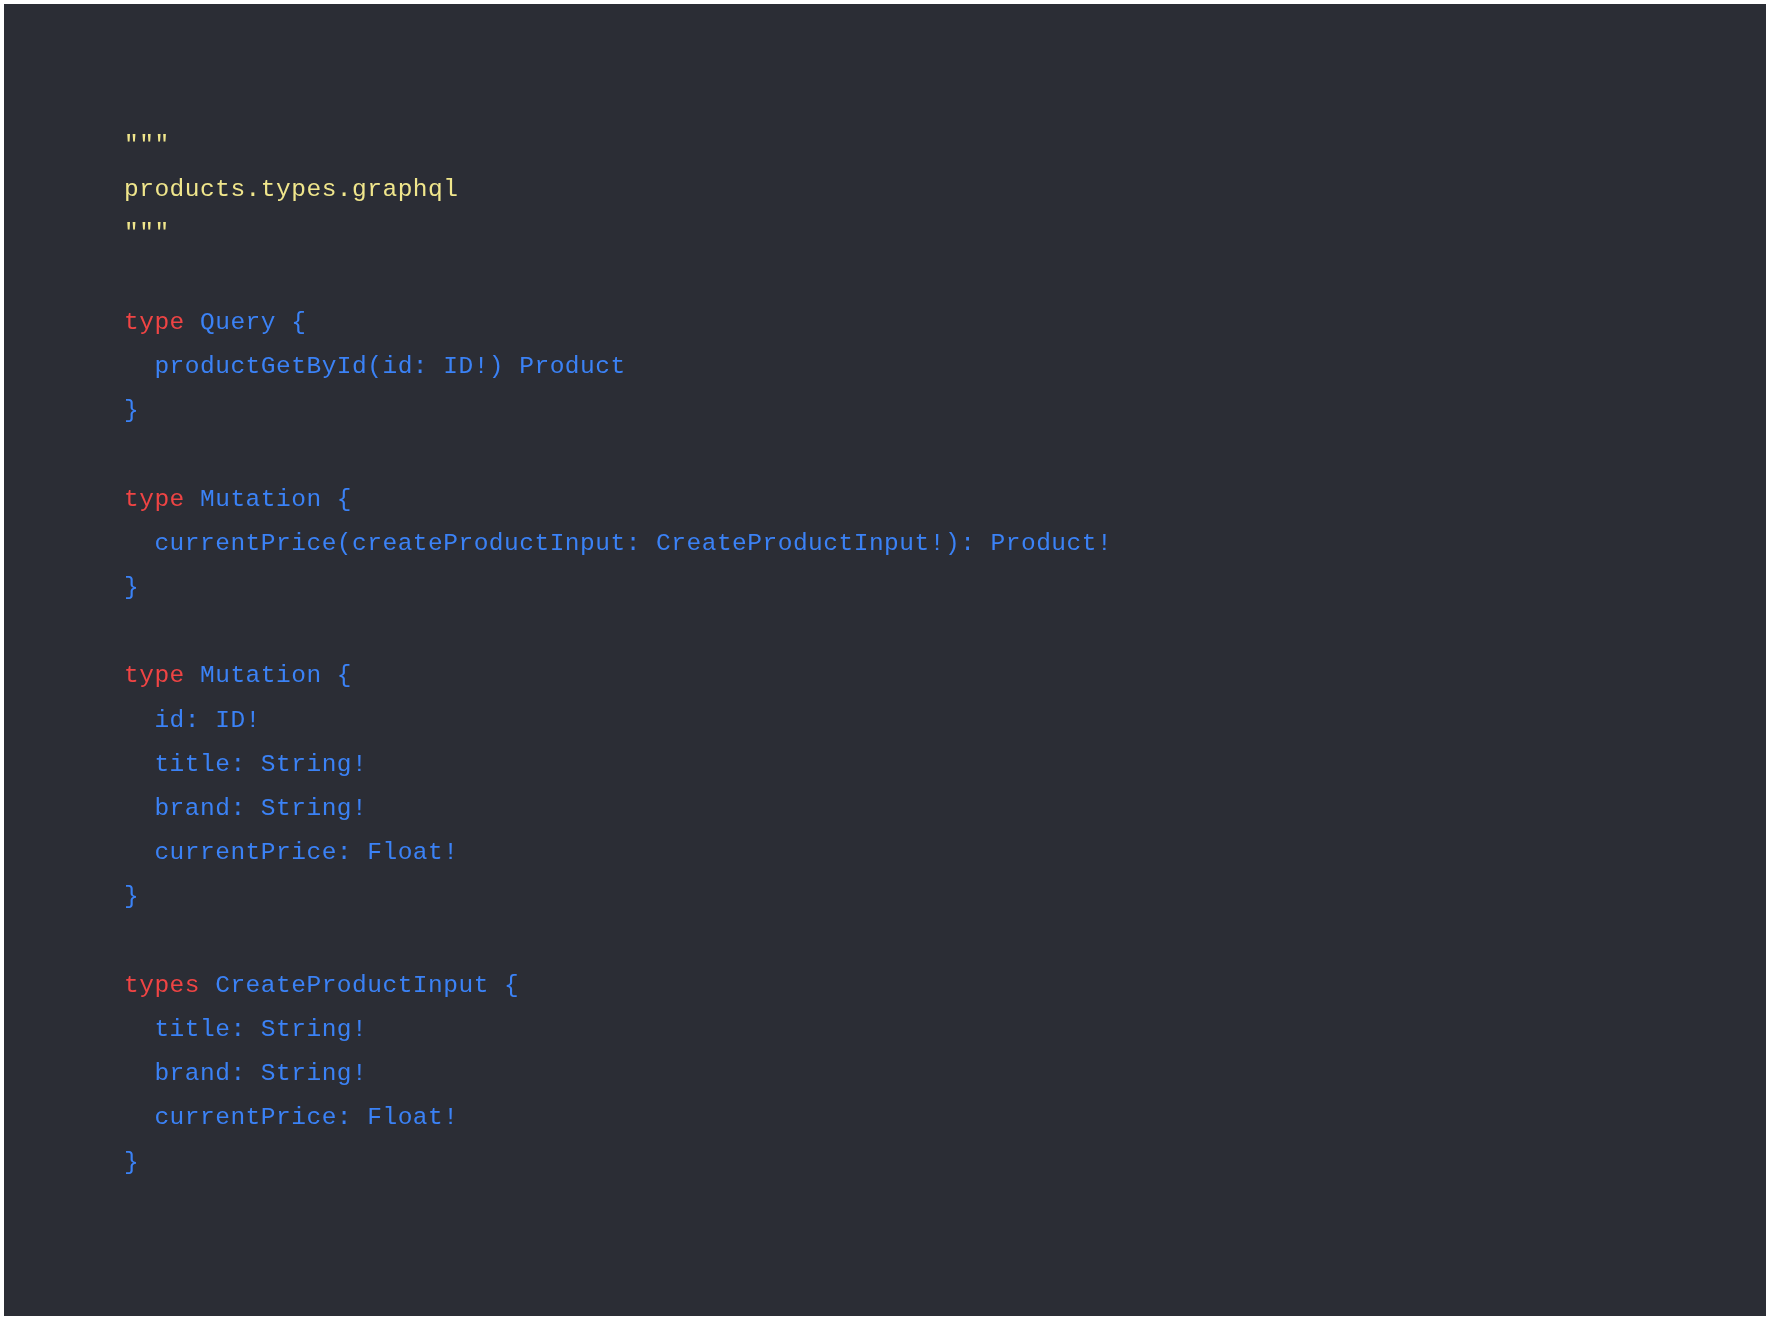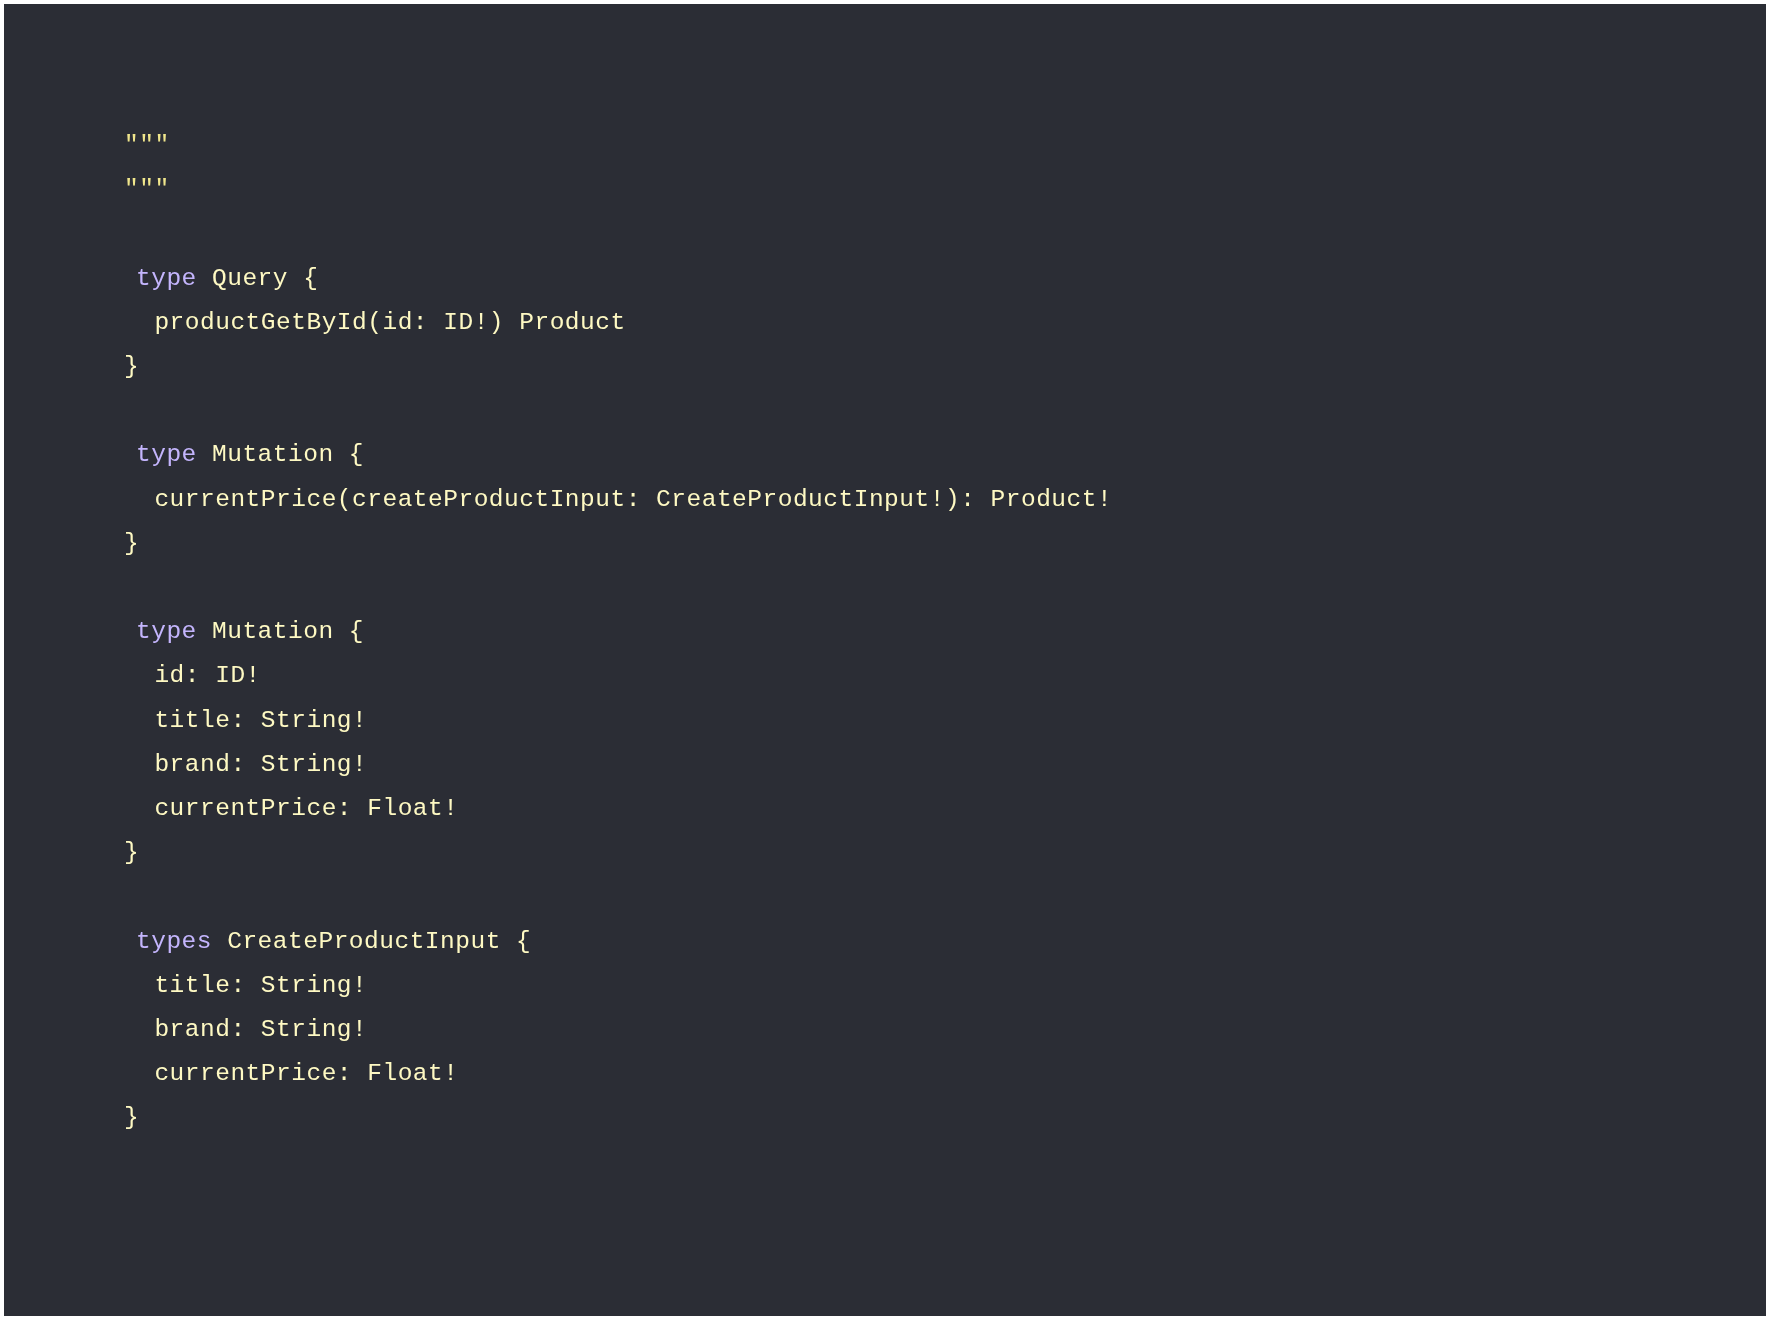--- a/index.html
+++ b/index.html
@@ -45,6 +45,7 @@
 
 <div class="code-container" id="code-block">
     <div class="line"><span class="string">"""</span></div>
+    <div class="line"><span class="string">products.types.graphql</span></div>
     <div class="line"><span class="string">"""</span></div>
     <div class="line">&nbsp;</div>
     <div class="line"><span class="keyword">type</span><span class="text"> Query {</span></div>

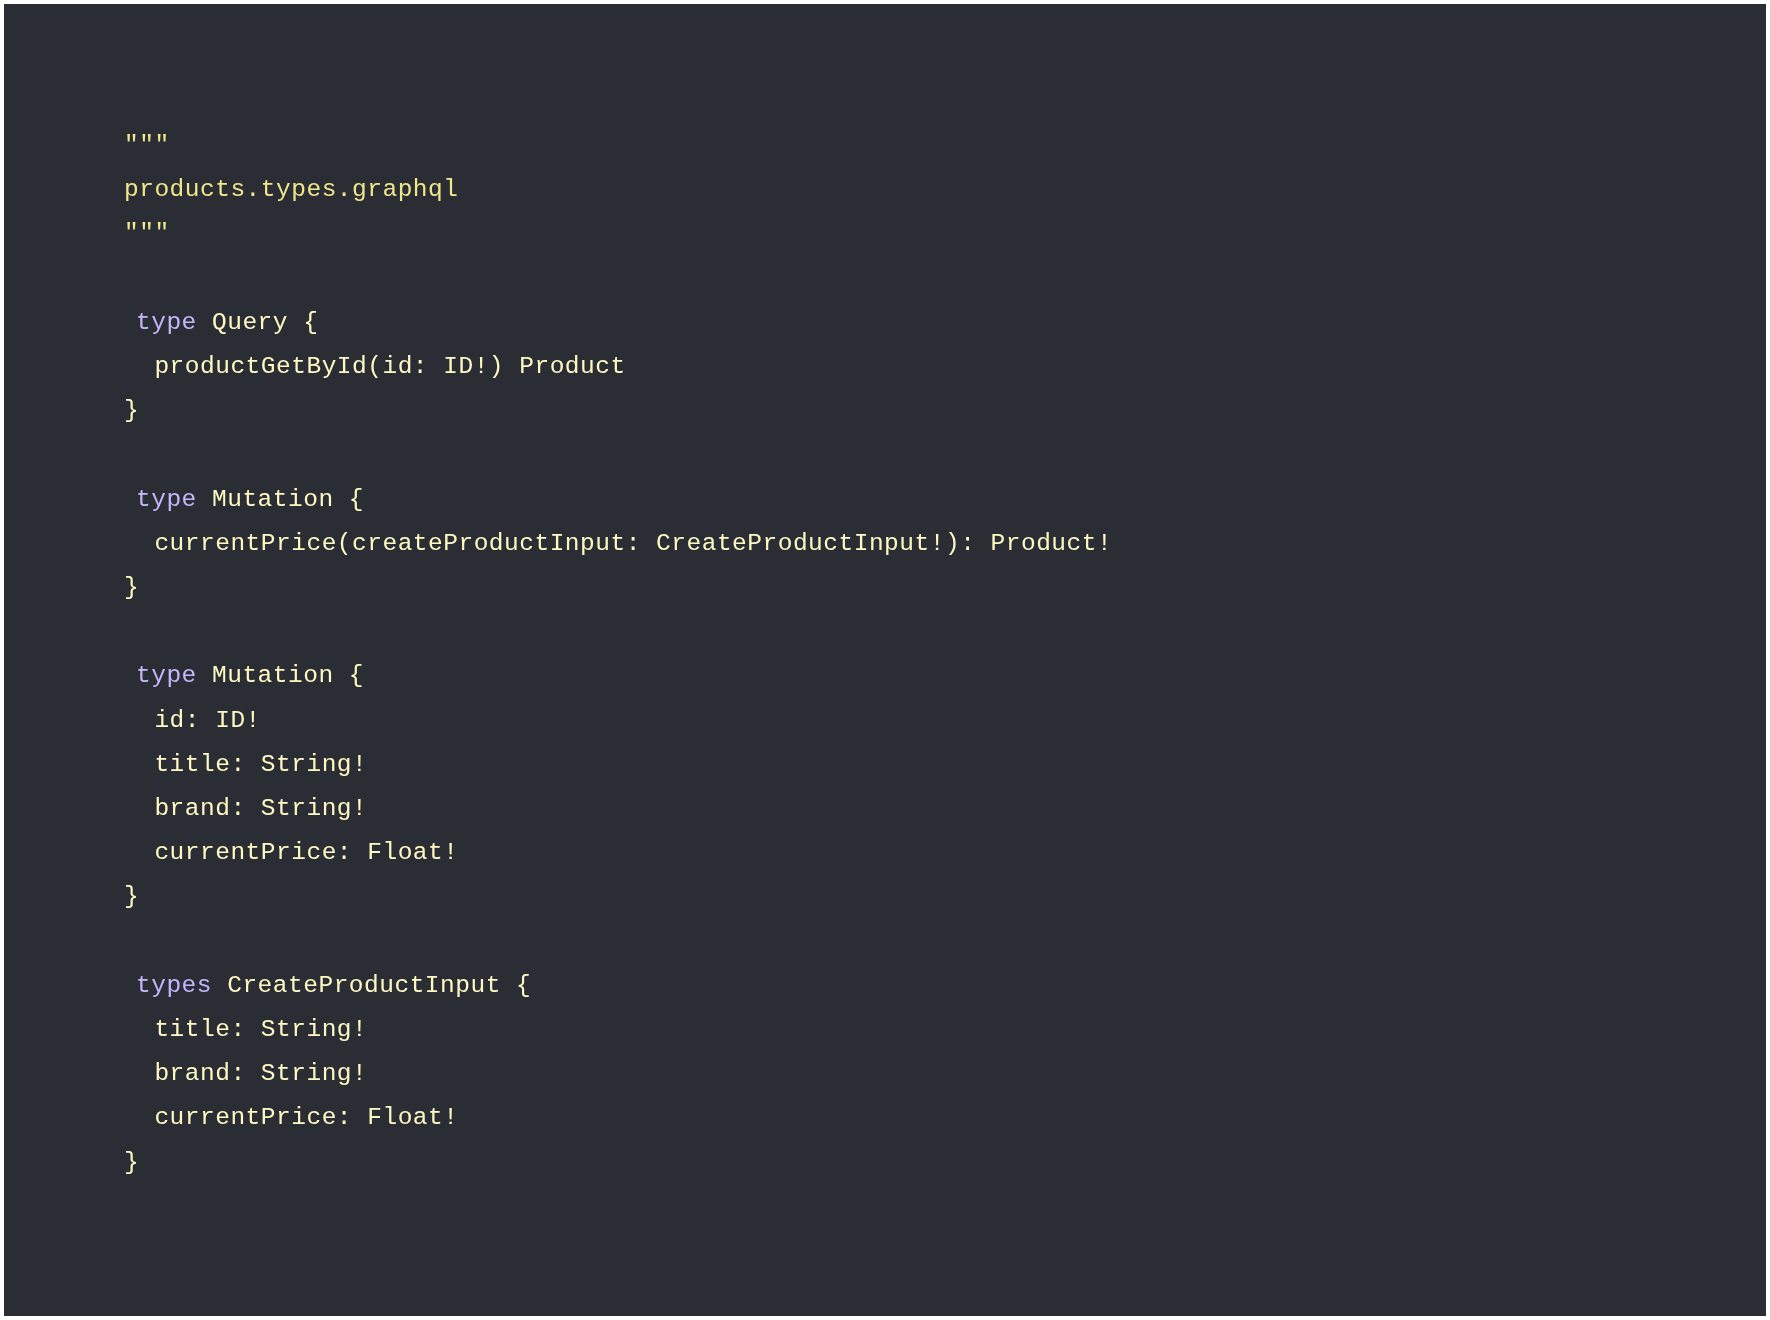--- a/index.html
+++ b/index.html
@@ -33,8 +33,7 @@
       color: #f0e68c;
     }
     .keyword {
-      color: #c4b5fd;
-      margin-left: 12px;
+      color: #ef4444;
     }
     .text {
       color: #fef9c3;

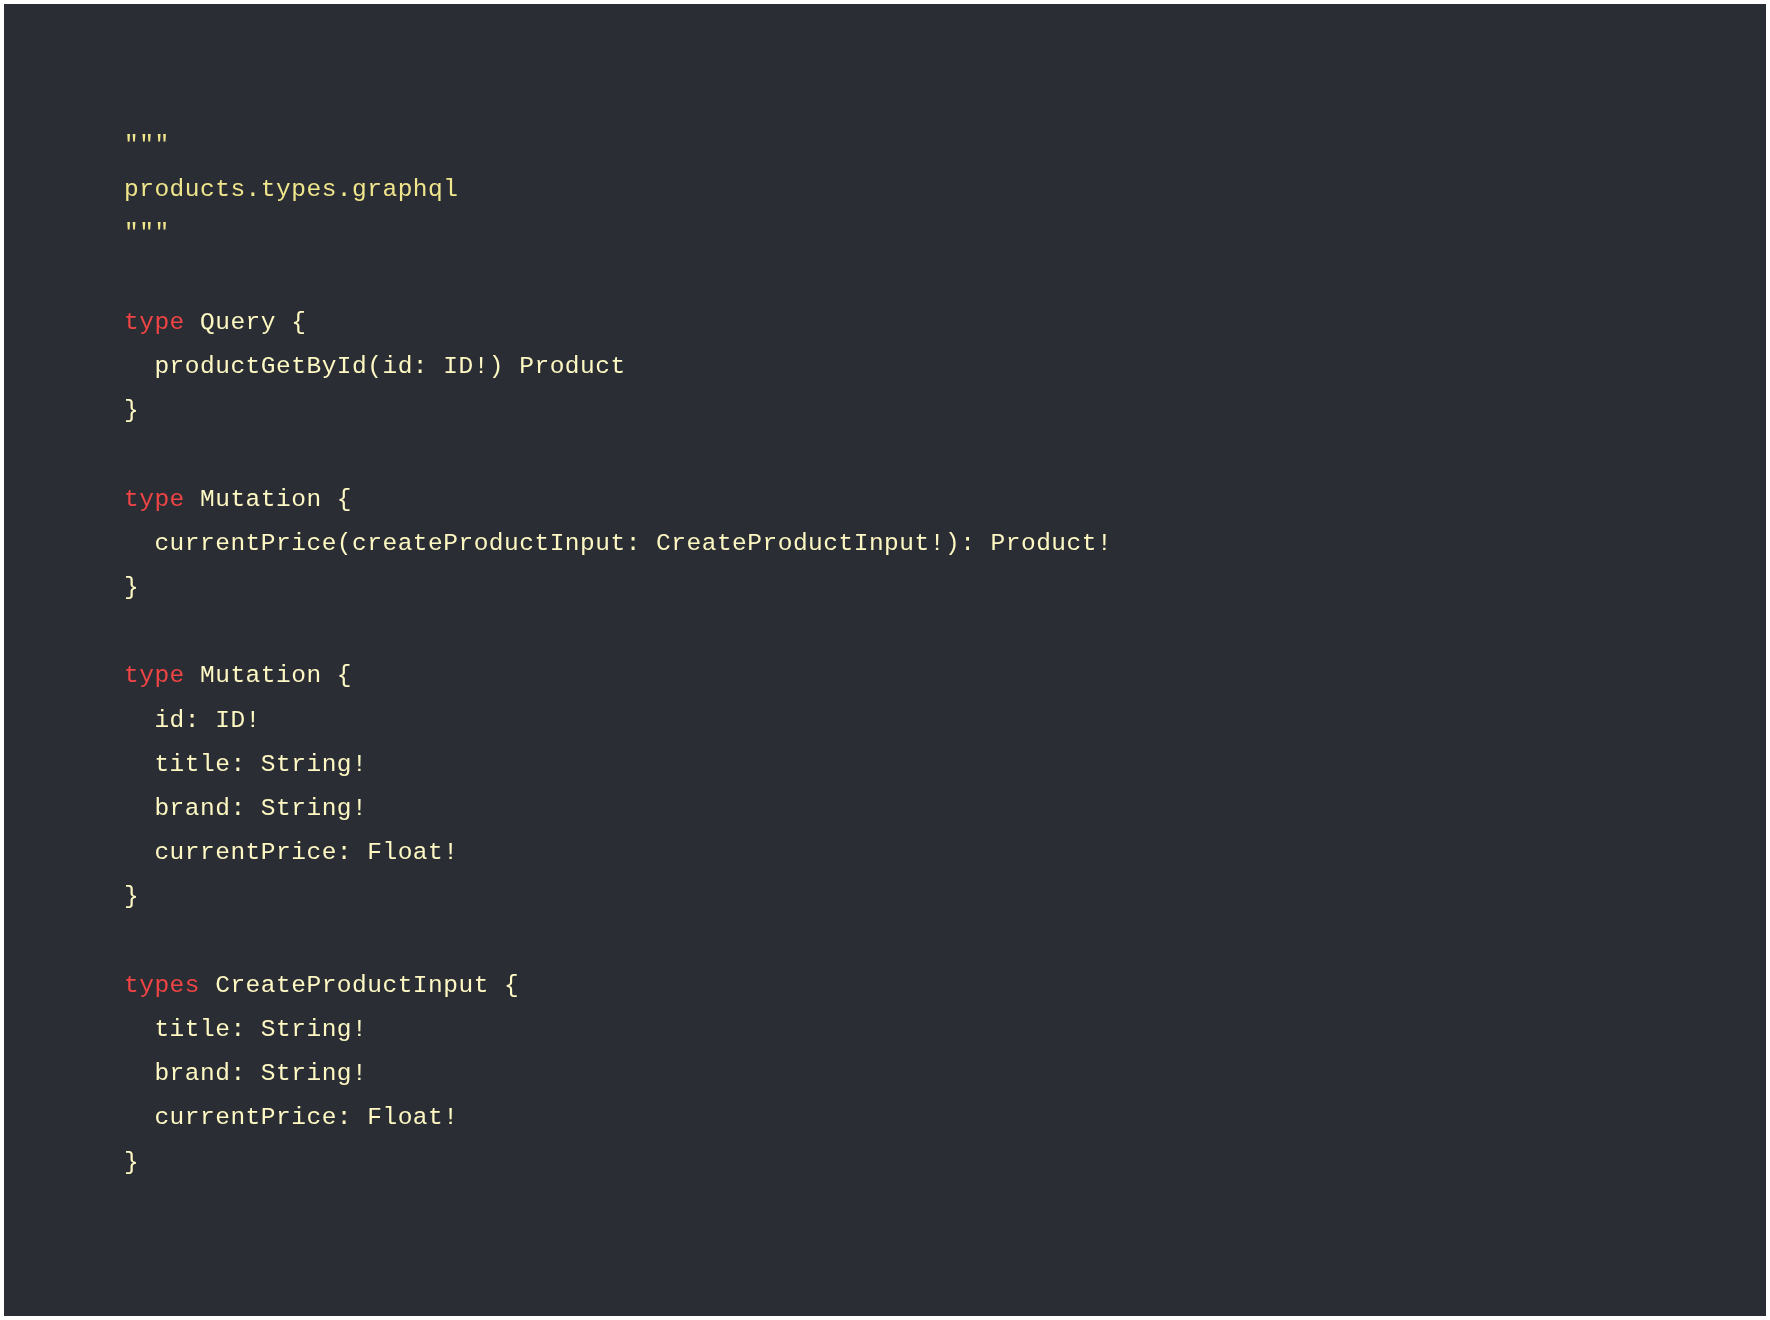--- a/index.html
+++ b/index.html
@@ -36,7 +36,7 @@
       color: #ef4444;
     }
     .text {
-      color: #fef9c3;
+      color: #3b82f6;
     }
   </style>
 </head>

